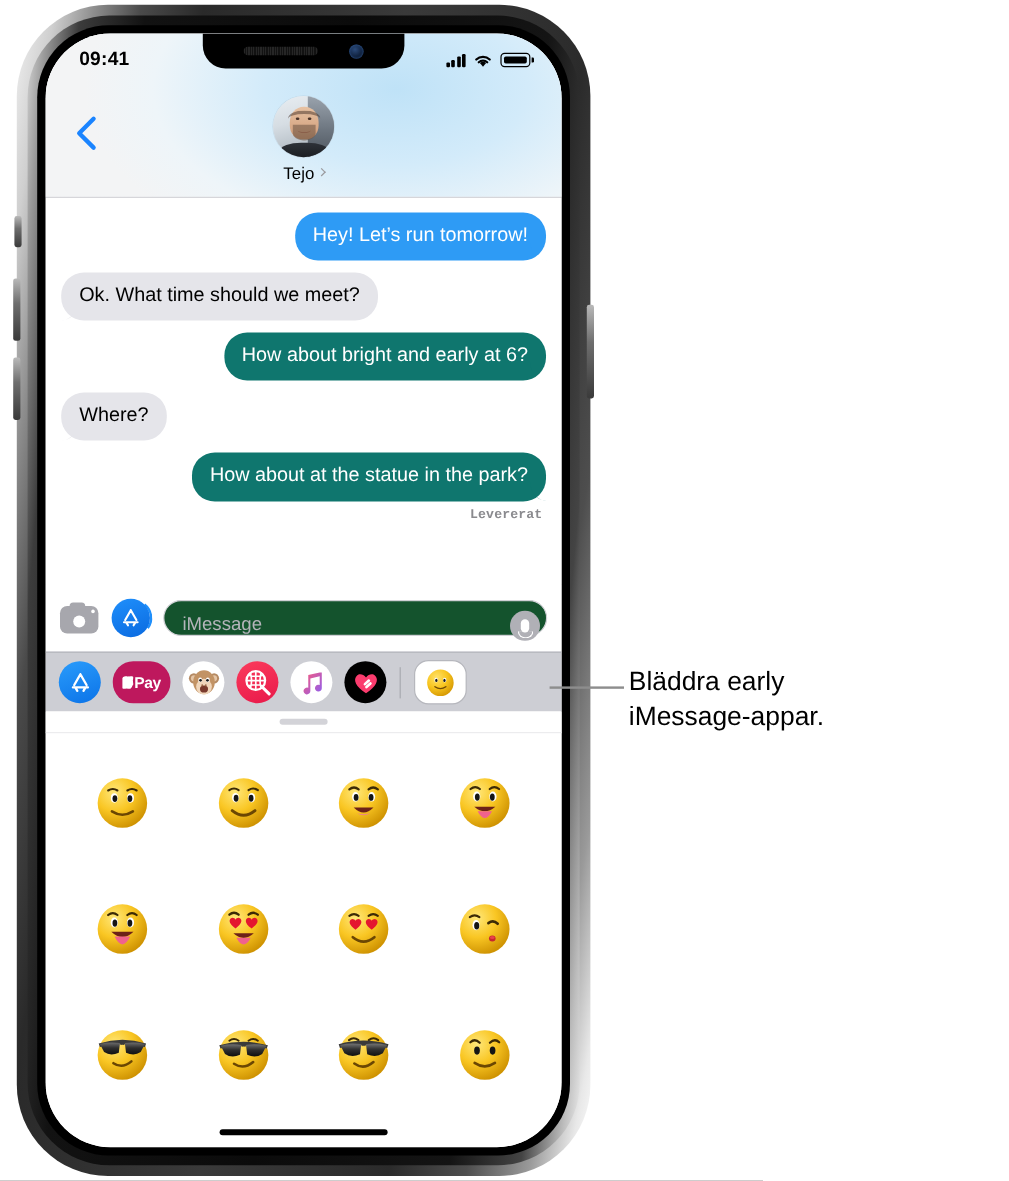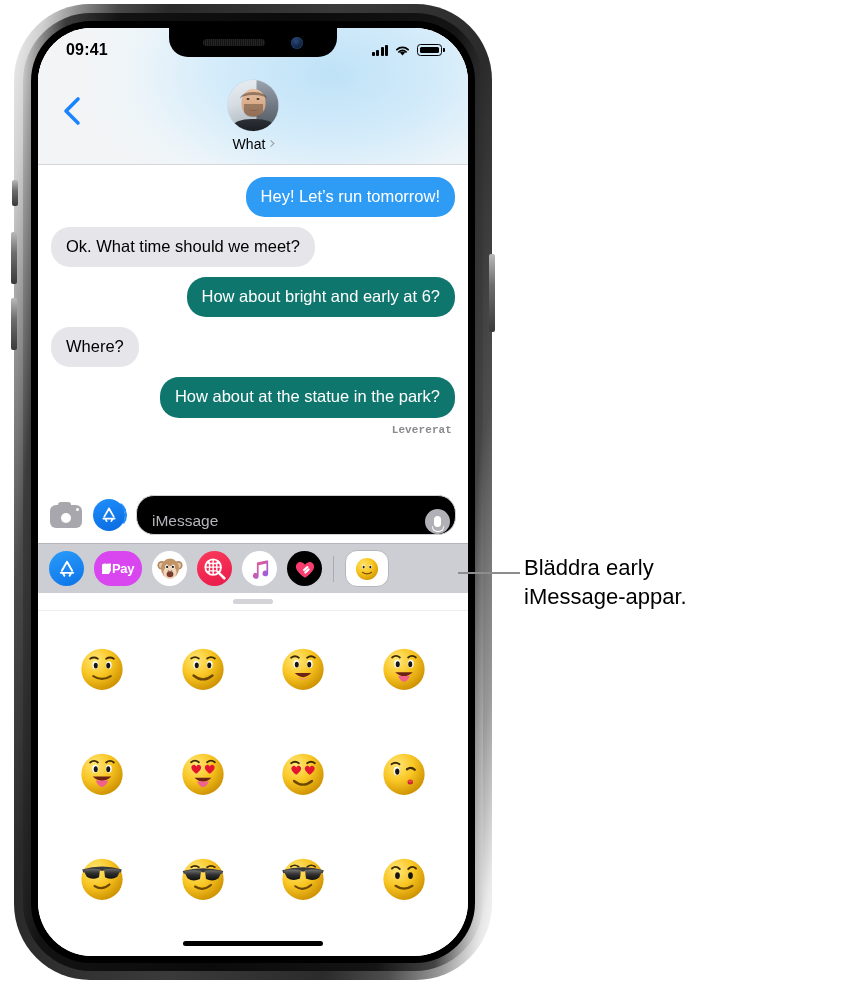--- a/index.html
+++ b/index.html
@@ -342,7 +342,7 @@
             <div class="smile"></div>
           </div>
           <div id="contact-name-row">
-            <span id="contact-name">What</span>
+            <span id="contact-name">Tejo</span>
             <span class="chev-sm"></span>
           </div>
         </div>

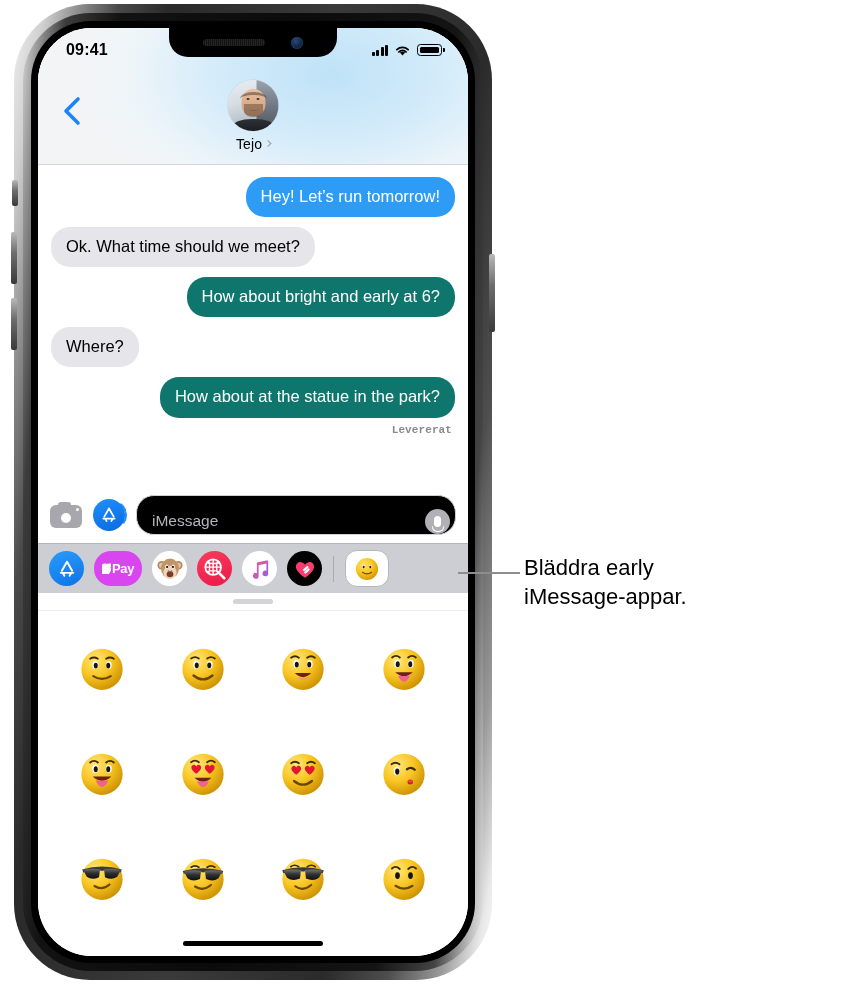--- a/index.html
+++ b/index.html
@@ -212,8 +212,8 @@
     transform: rotate(-8deg); }
   .appstore-glyph { position:absolute; inset:0; display:flex;align-items:center;justify-content:center; }
   #text-field {
-    flex:1 1 auto; height: 40px; border: 1.3px solid #d0d0d5; border-radius: 18px;
-    display:flex; align-items:center; padding: 12px 5px 0 15px; background:#000000; cursor:text;
+    flex:1 1 auto; height: 30px; border: 1.3px solid #d0d0d5; border-radius: 18px;
+    display:flex; align-items:center; padding: 12px 5px 0 15px; background:#14532d; cursor:text;
   }
   #imessage-placeholder { flex:1; font-size:15.5px; color:#b4b4ba; }
   #mic-button {

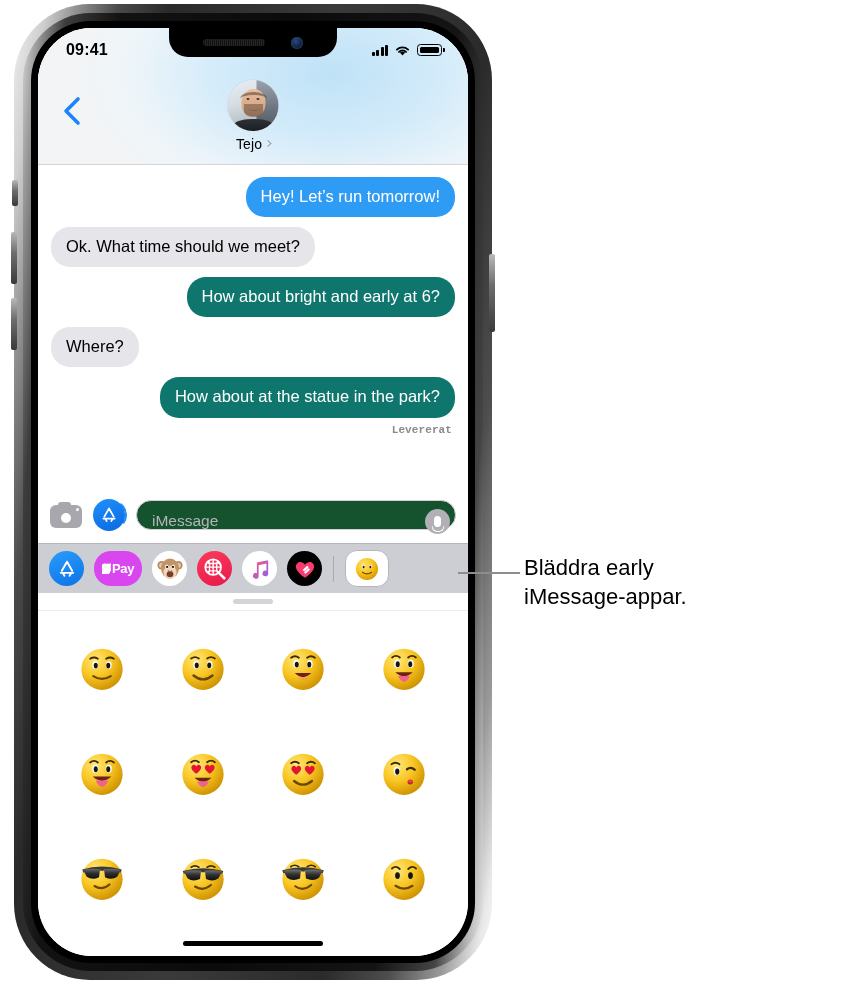--- a/index.html
+++ b/index.html
@@ -236,7 +236,7 @@
     display:flex;align-items:center;justify-content:center; cursor:pointer; flex:0 0 auto;
     overflow:hidden; }
   .app-appstore { background: linear-gradient(160deg,#2a9cfb,#0b73e8); }
-  .app-pay { background:#d946ef; border-radius:17px; width:48px; }
+  .app-pay { background:#be185d; border-radius:17px; width:48px; }
   .app-pay .txt { color:#fff; font-size:13px; font-weight:bold; letter-spacing:-.3px; }
   .app-memoji { background:#fff; }
   .app-images { background: linear-gradient(160deg,#fb3b5c,#e8194a); }

